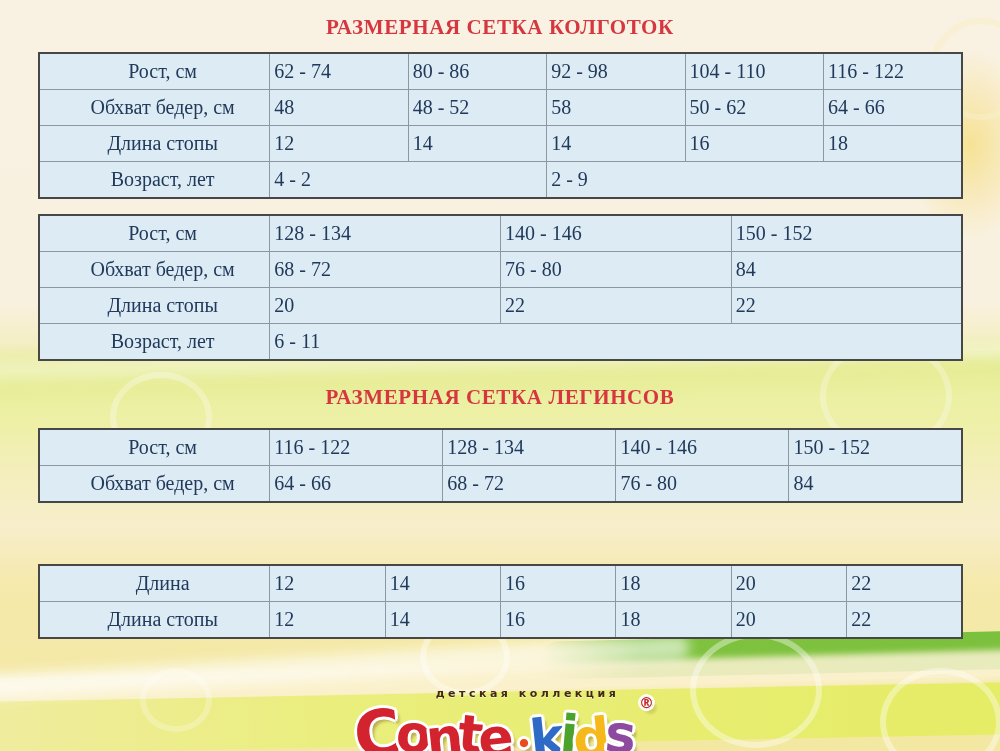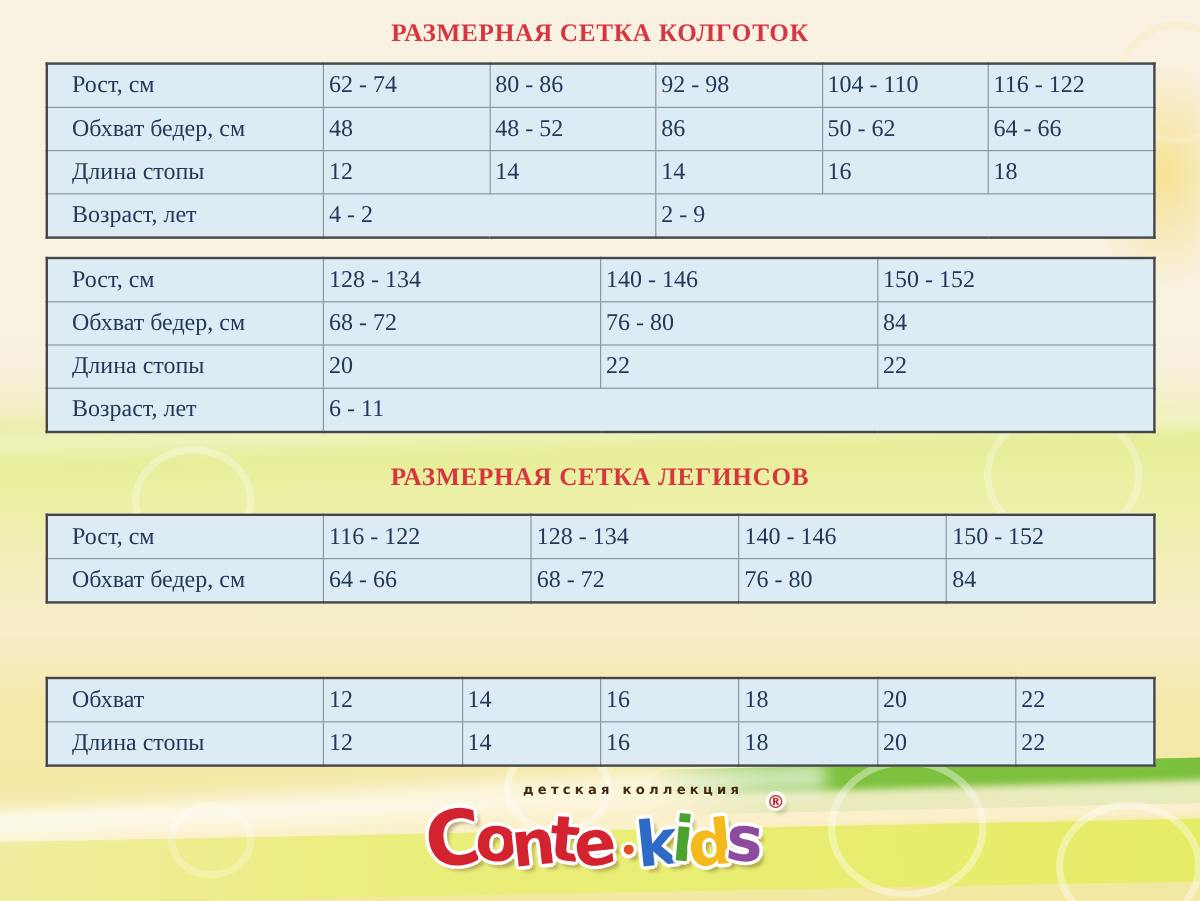--- a/index.html
+++ b/index.html
@@ -75,7 +75,7 @@
     font-family:"Liberation Serif",serif;font-size:20px;color:#21395a;
     text-align:left;white-space:nowrap;
   }
-  table.tbl td.lbl{text-align:left;padding-left:20px;}
+  table.tbl td.lbl{text-align:center;padding-left:20px;}
   .pos-tbl1{top:52px;}
   .pos-tbl2{top:214px;}
   .pos-tbl3{top:428px;}

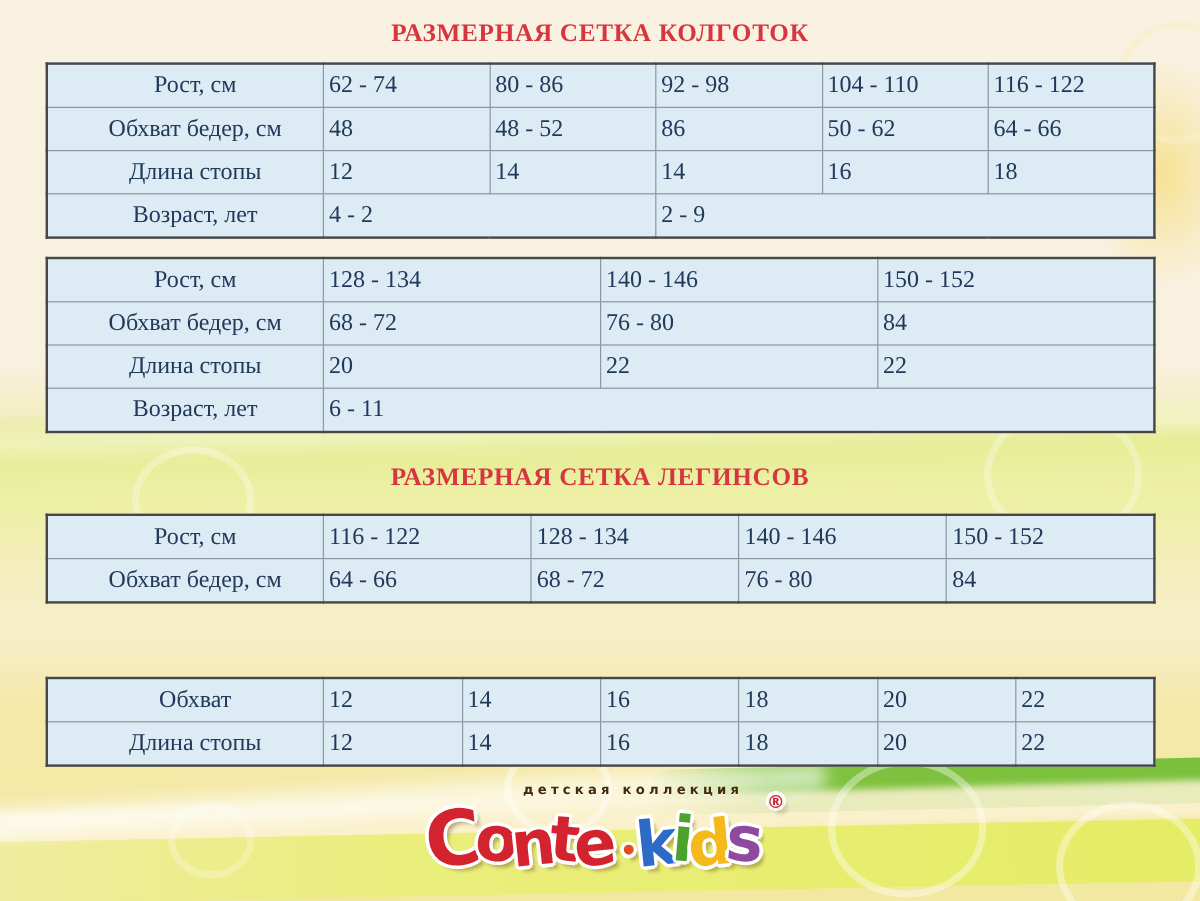--- a/index.html
+++ b/index.html
@@ -156,7 +156,7 @@
           <td class="lbl">Обхват бедер, см</td>
           <td class="val">48</td>
           <td class="val">48 - 52</td>
-          <td class="val">86</td>
+          <td class="val">58</td>
           <td class="val">50 - 62</td>
           <td class="val">64 - 66</td>
         </tr>

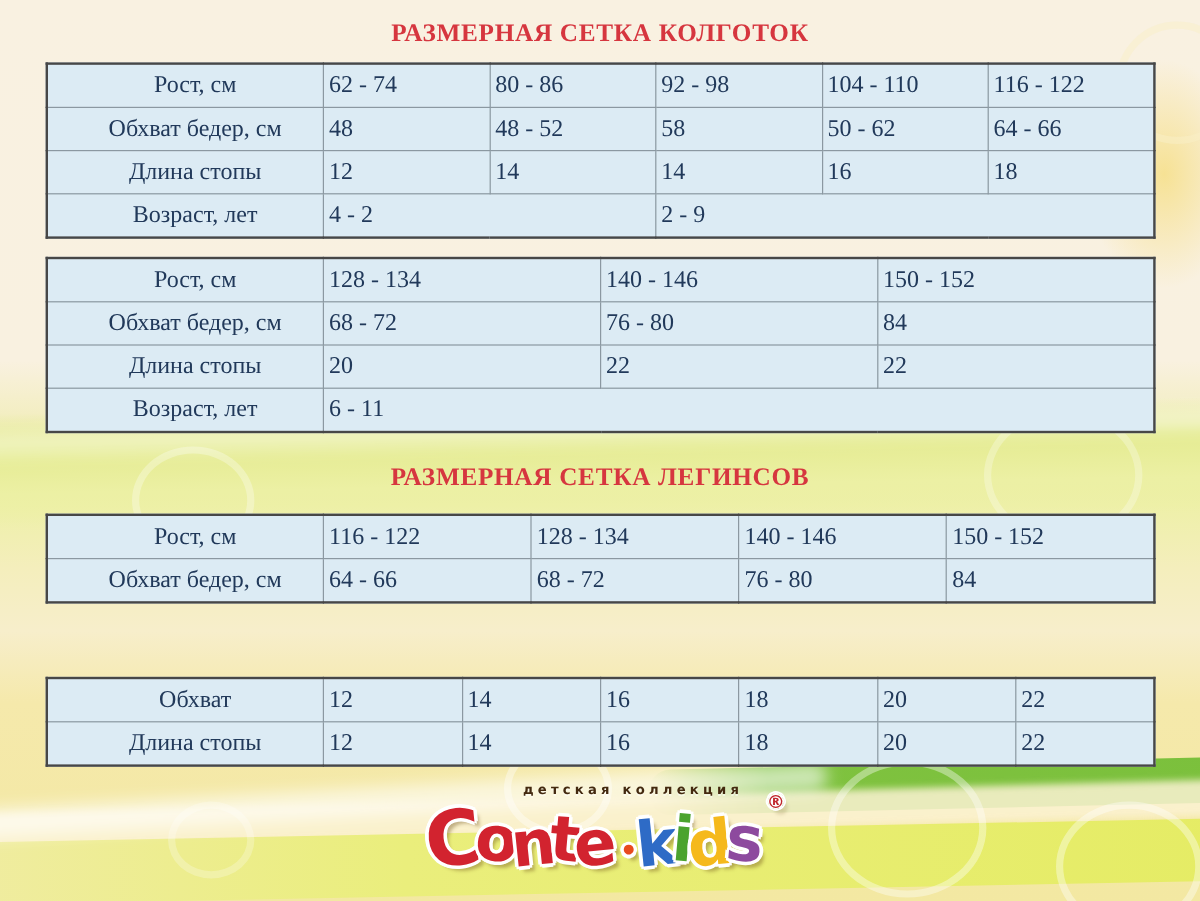--- a/index.html
+++ b/index.html
@@ -247,7 +247,7 @@
       </colgroup>
       <tbody>
         <tr>
-          <td class="lbl">Обхват</td>
+          <td class="lbl">Длина</td>
           <td class="val">12</td>
           <td class="val">14</td>
           <td class="val">16</td>

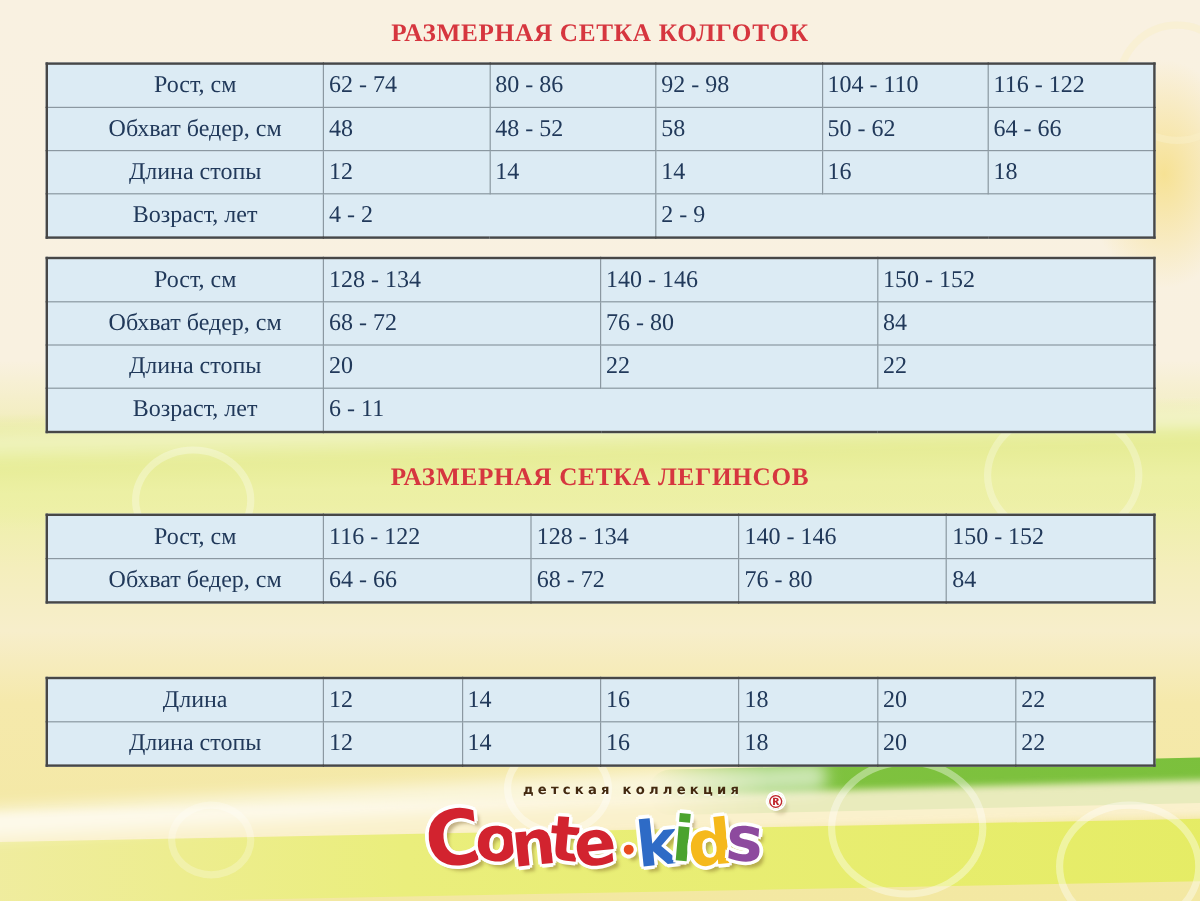--- a/index.html
+++ b/index.html
@@ -86,6 +86,7 @@
     font-family:"DejaVu Sans",sans-serif;font-weight:bold;font-size:11px;
     letter-spacing:3.5px;color:#43290f;margin-left:55px;
     text-shadow:0 1px 0 rgba(255,255,255,0.5);
+    margin-top:35px;
   }
   .wordmark{
     margin-top:2px;font-family:"DejaVu Sans",sans-serif;font-weight:bold;

